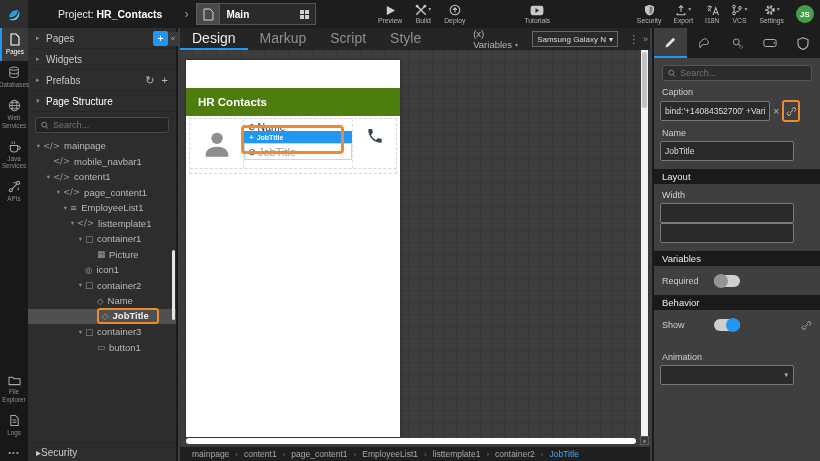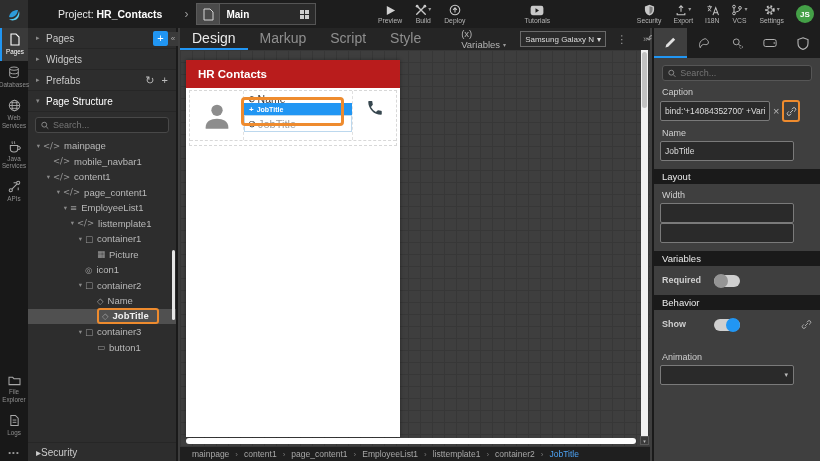--- a/index.html
+++ b/index.html
@@ -65,7 +65,7 @@
   .ctoolbar { position:relative; height:22px; background:#252525; display:flex; align-items:center; }
   .ctab { padding:0 12px; font-size:14px; color:#8f8f8f; height:22px; line-height:21px; cursor:pointer; }
   .ctab.active { color:#eaeaea; border-bottom:2px solid #2196f3; }
-  .vars-dd { margin-left:28px; color:#b5b5b5; font-size:9.5px; display:flex; align-items:flex-end; gap:3px; cursor:pointer; }
+  .vars-dd { margin-left:40px; color:#b5b5b5; font-size:9.5px; display:flex; align-items:flex-end; gap:3px; cursor:pointer; }
   .device-dd { margin-left:14px; width:86px; height:16px; border:1px solid #6a6a6a; background:#2a2a2a; color:#ddd; font-size:8px; display:flex; align-items:center; padding:0 4px; gap:3px; cursor:pointer; }
   .device-dd .dv { flex:1; white-space:nowrap; overflow:hidden; }
   .kebab { margin-left:10px; color:#9a9a9a; font-size:11px; cursor:pointer; }

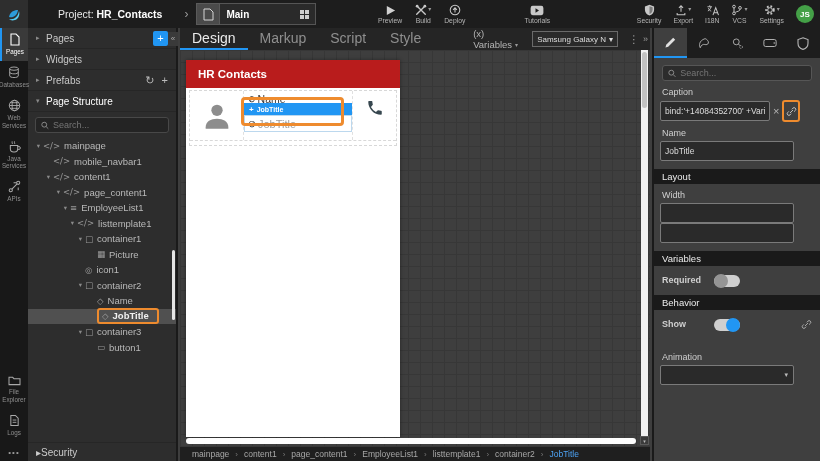--- a/index.html
+++ b/index.html
@@ -78,7 +78,7 @@
     background-image:linear-gradient(#373737 1px, transparent 1px), linear-gradient(90deg,#373737 1px, transparent 1px);
     background-size:12px 12px; }
   .phone { position:absolute; left:6px; top:10px; width:214px; height:377px; background:#fff; box-shadow:0 0 4px rgba(0,0,0,.4); }
-  .phone-hdr { height:28px; background:#b91c1c; color:#fff; font-size:11.5px; font-weight:bold; display:flex; align-items:center; padding:0 12px; }
+  .phone-hdr { height:28px; background:#4d7c0f; color:#fff; font-size:11.5px; font-weight:bold; display:flex; align-items:center; padding:0 12px;margin-top:28px; }
   .list-widget { margin:2px 3px; border:1px dashed #d8d8d8; }
   .list-row { display:flex; height:50px; border-bottom:1px dashed #d8d8d8; }
   .cell-avatar { width:54px; border-right:1px dashed #e0e0e0; display:flex; align-items:center; justify-content:center; }

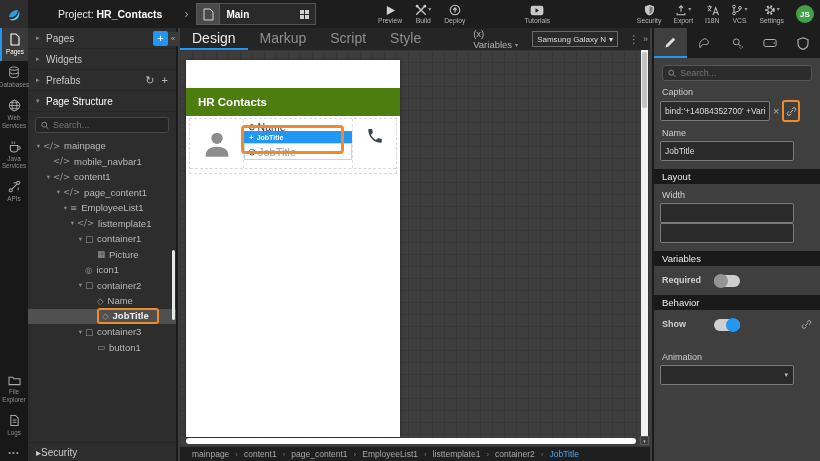--- a/index.html
+++ b/index.html
@@ -120,7 +120,7 @@
   .bind-btn { width:18px; height:22px; border:2px solid #ee8b2e; border-radius:3px; display:flex; align-items:center; justify-content:center; cursor:pointer; }
   .wide-input { display:block; width:134px; margin:0 6px; }
   .rp-section { height:15px; background:#1a1a1a; color:#ececec; font-size:9.5px; display:flex; align-items:center; padding:0 8px; margin-top:8px; }
-  .tog-row { display:flex; margin:9px 8px 0;font-weight:bold; }
+  .tog-row { display:flex; align-items:center; margin:9px 8px 0; }
   .tog-row .tl { font-size:9px; color:#cfcfcf; width:52px; }
   .toggle { width:26px; height:12px; border-radius:7px; background:#cfcfcf; position:relative; cursor:pointer; }
   .toggle .knob { position:absolute; top:-1px; width:14px; height:14px; border-radius:50%; }

